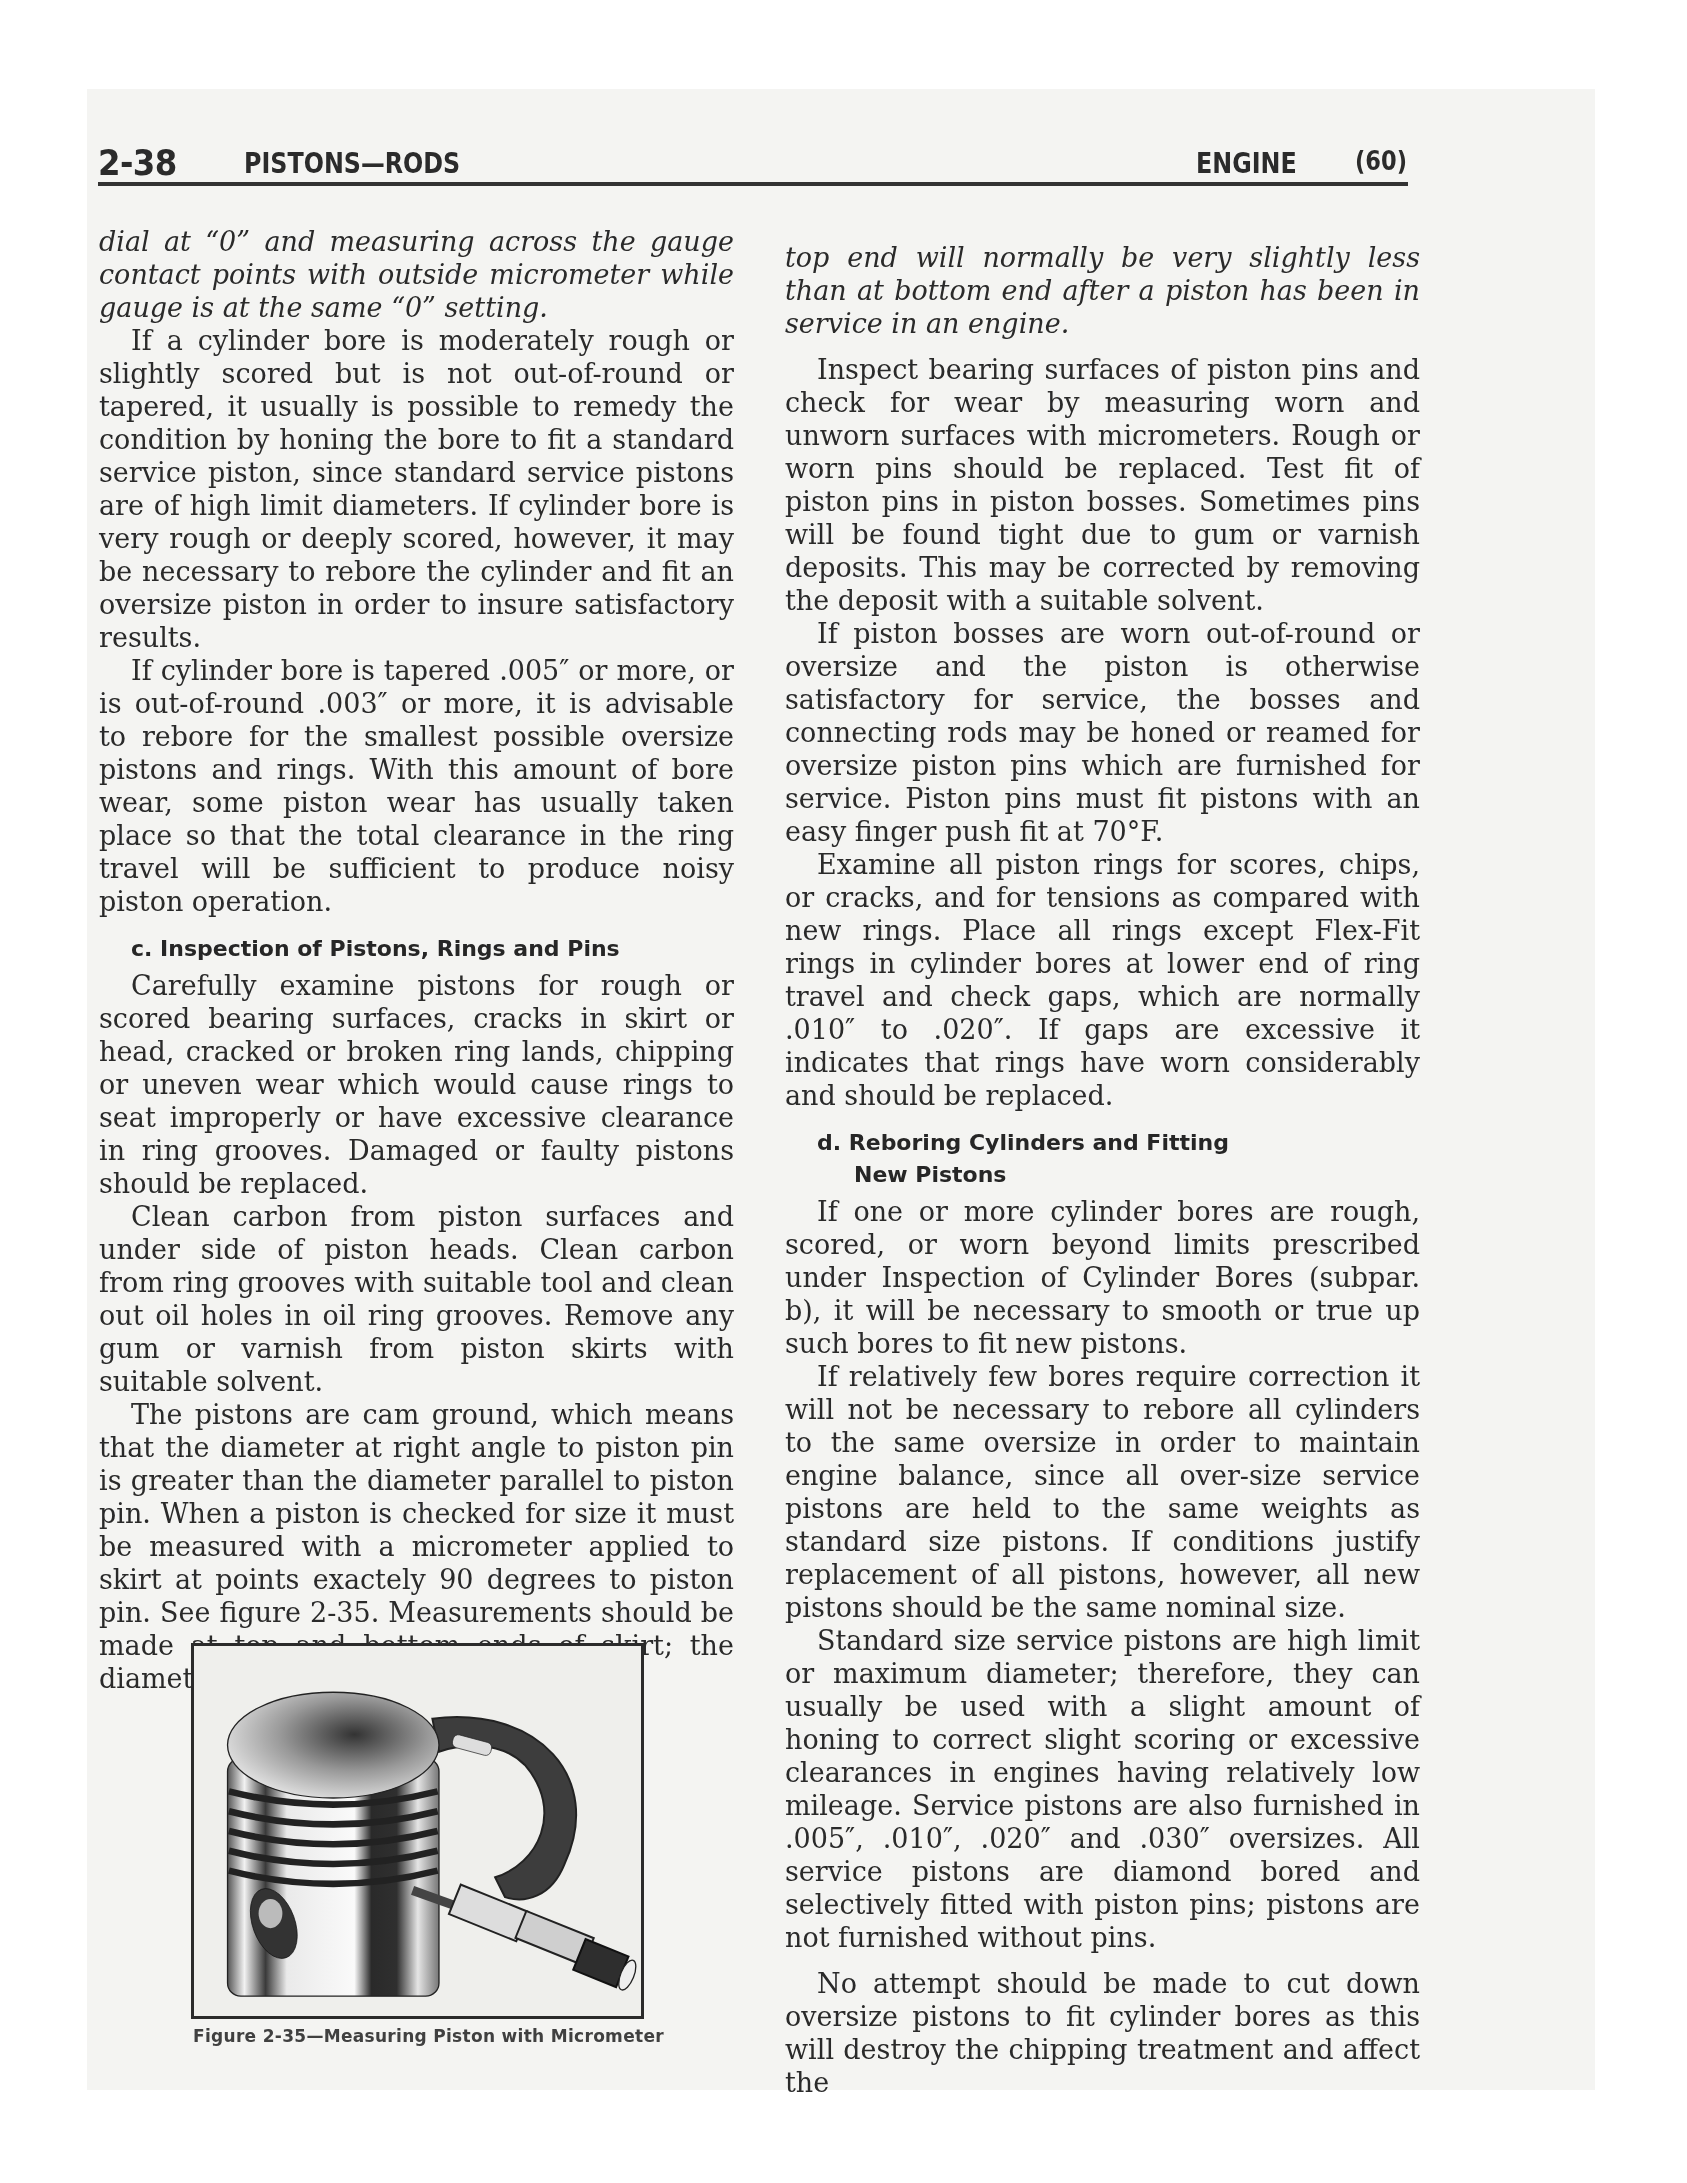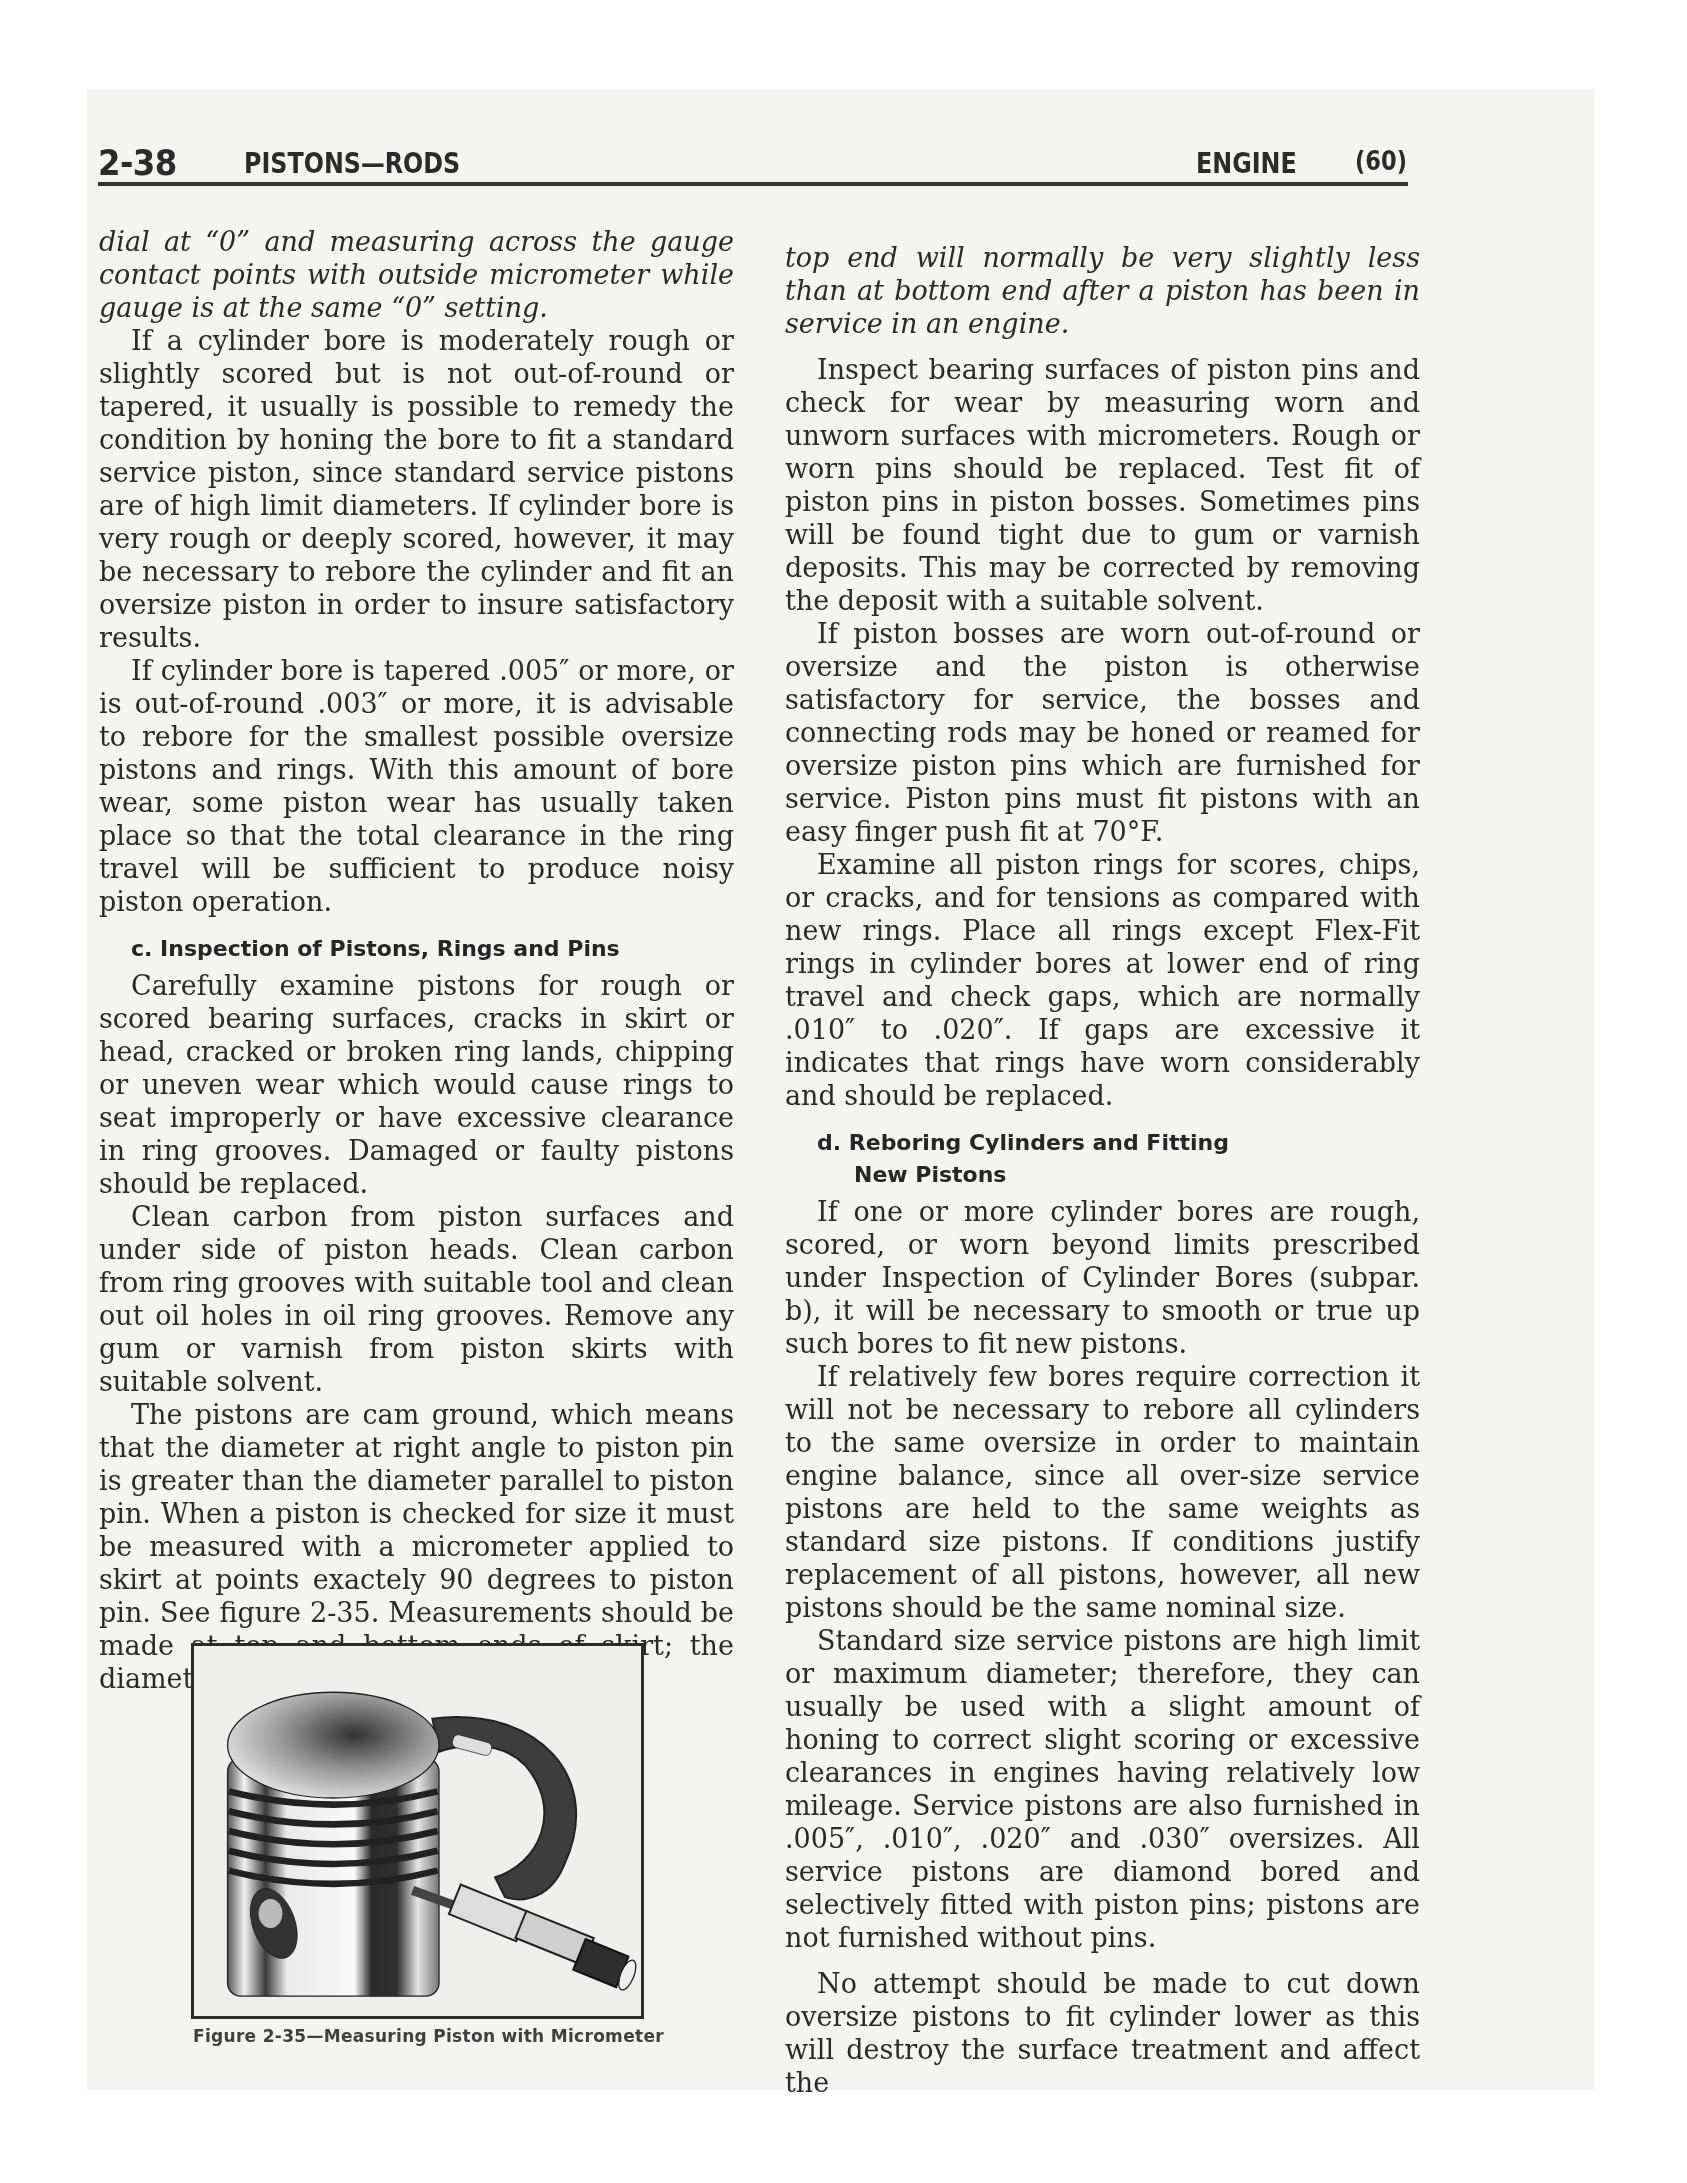--- a/index.html
+++ b/index.html
@@ -129,7 +129,7 @@
   <p>If one or more cylinder bores are rough, scored, or worn beyond limits prescribed under Inspection of Cylinder Bores (subpar. b), it will be necessary to smooth or true up such bores to fit new pistons.</p>
   <p>If relatively few bores require correction it will not be necessary to rebore all cylinders to the same oversize in order to maintain engine balance, since all over-size service pistons are held to the same weights as standard size pistons. If conditions justify replacement of all pistons, however, all new pistons should be the same nominal size.</p>
   <p>Standard size service pistons are high limit or maximum diameter; therefore, they can usually be used with a slight amount of honing to correct slight scoring or excessive clearances in engines having relatively low mileage. Service pistons are also furnished in .005″, .010″, .020″ and .030″ oversizes. All service pistons are diamond bored and selectively fitted with piston pins; pistons are not furnished without pins.</p>
-  <p class="gap">No attempt should be made to cut down oversize pistons to fit cylinder lower as this will destroy the surface treatment and affect the</p>
+  <p class="gap">No attempt should be made to cut down oversize pistons to fit cylinder bores as this will destroy the chipping treatment and affect the</p>
 </div>
 
 

